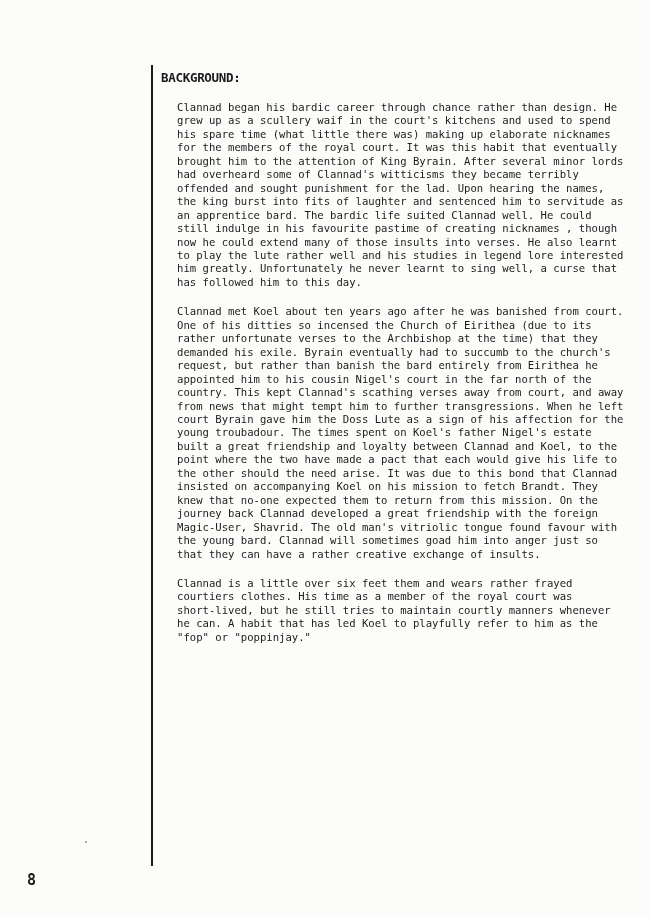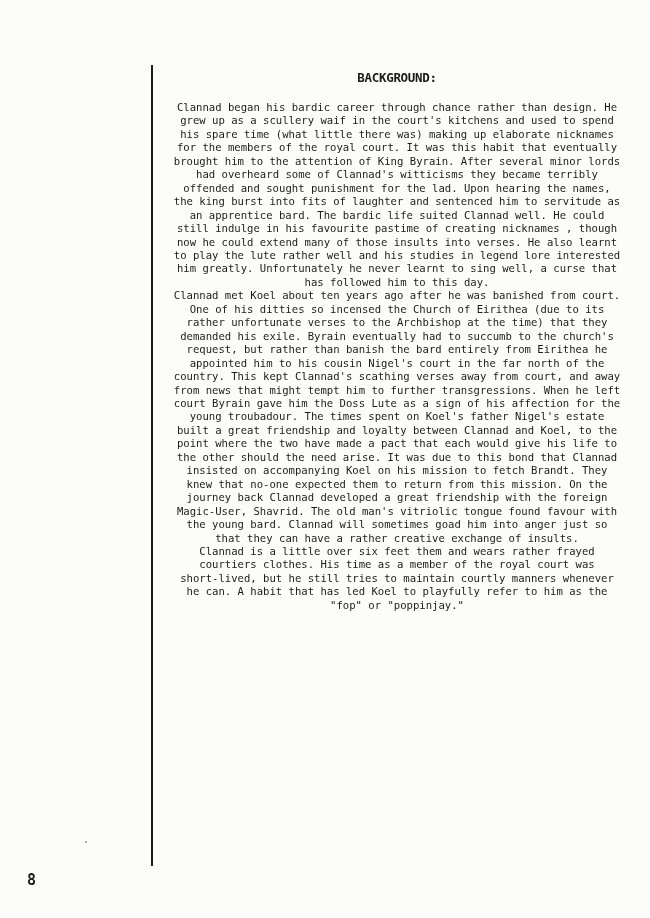--- a/index.html
+++ b/index.html
@@ -14,7 +14,6 @@
     background: var(--paper, #fcfcfa);
     overflow: hidden;
     font-family: "DejaVu Sans Mono", "Liberation Mono", monospace;
-    text-align: center;
   }
   .margin-rule {
     position: absolute;

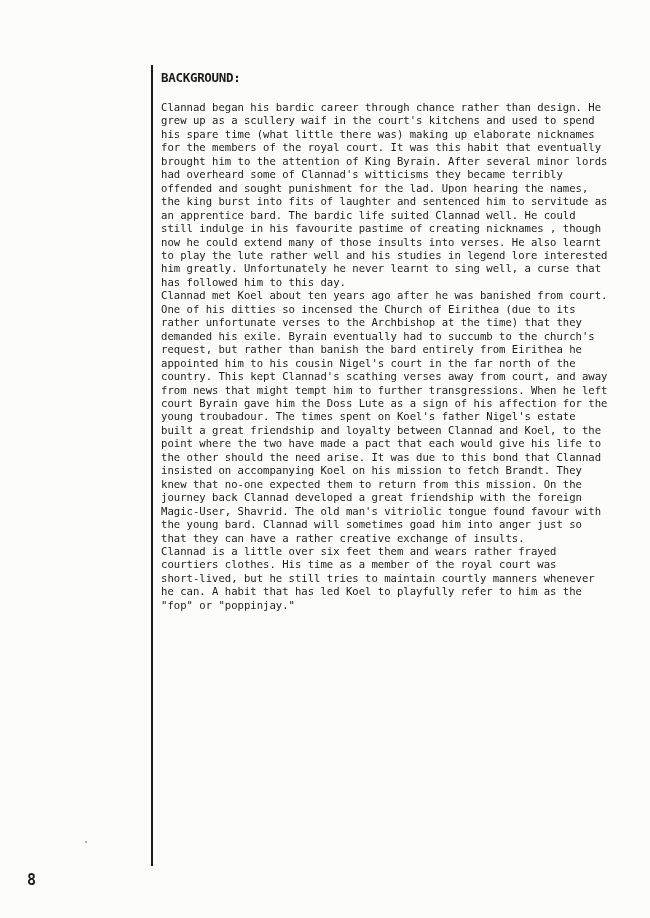--- a/index.html
+++ b/index.html
@@ -42,7 +42,7 @@
     line-height: 13.45px;
     white-space: pre;
     color: var(--ink, #1b1b1b);
-    margin: 0;
+    margin: 16px;
   }
   .page-number {
     position: absolute;

